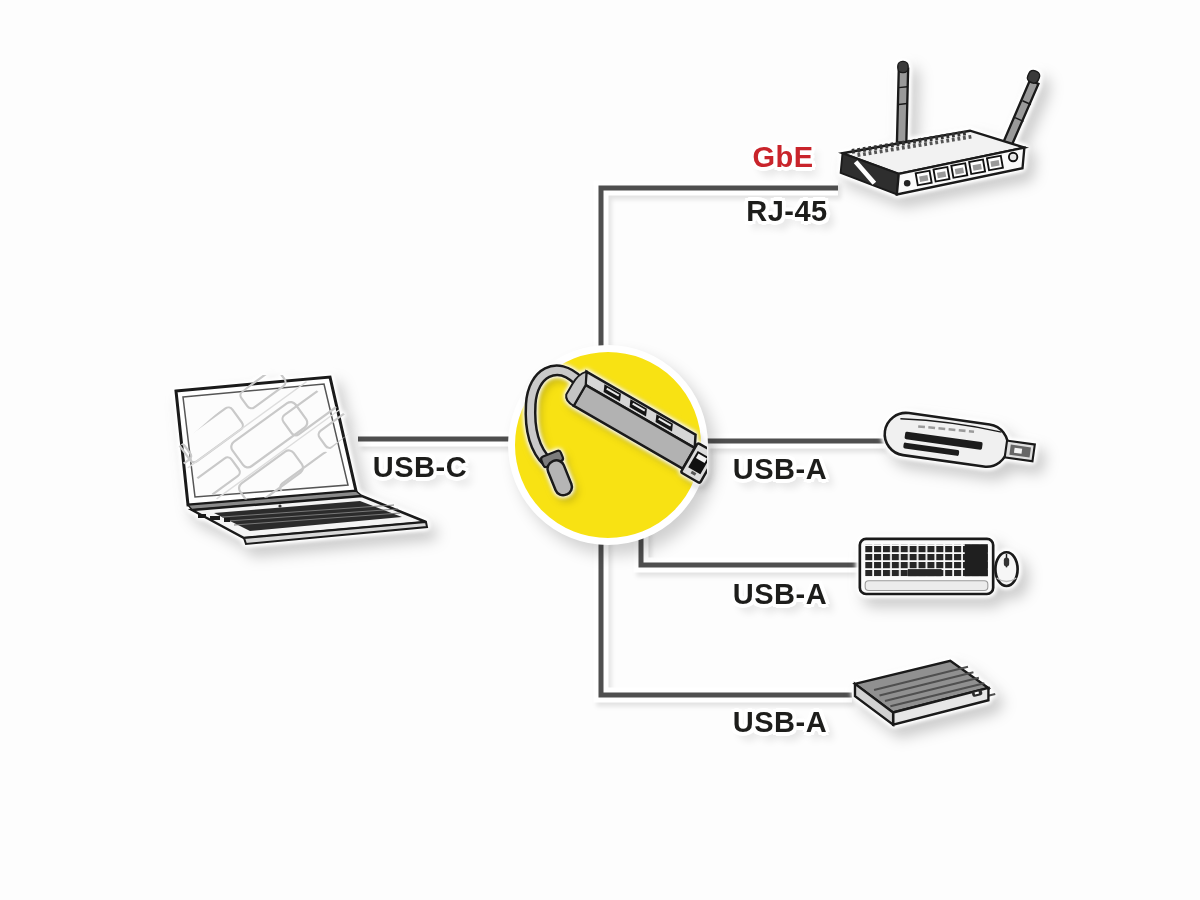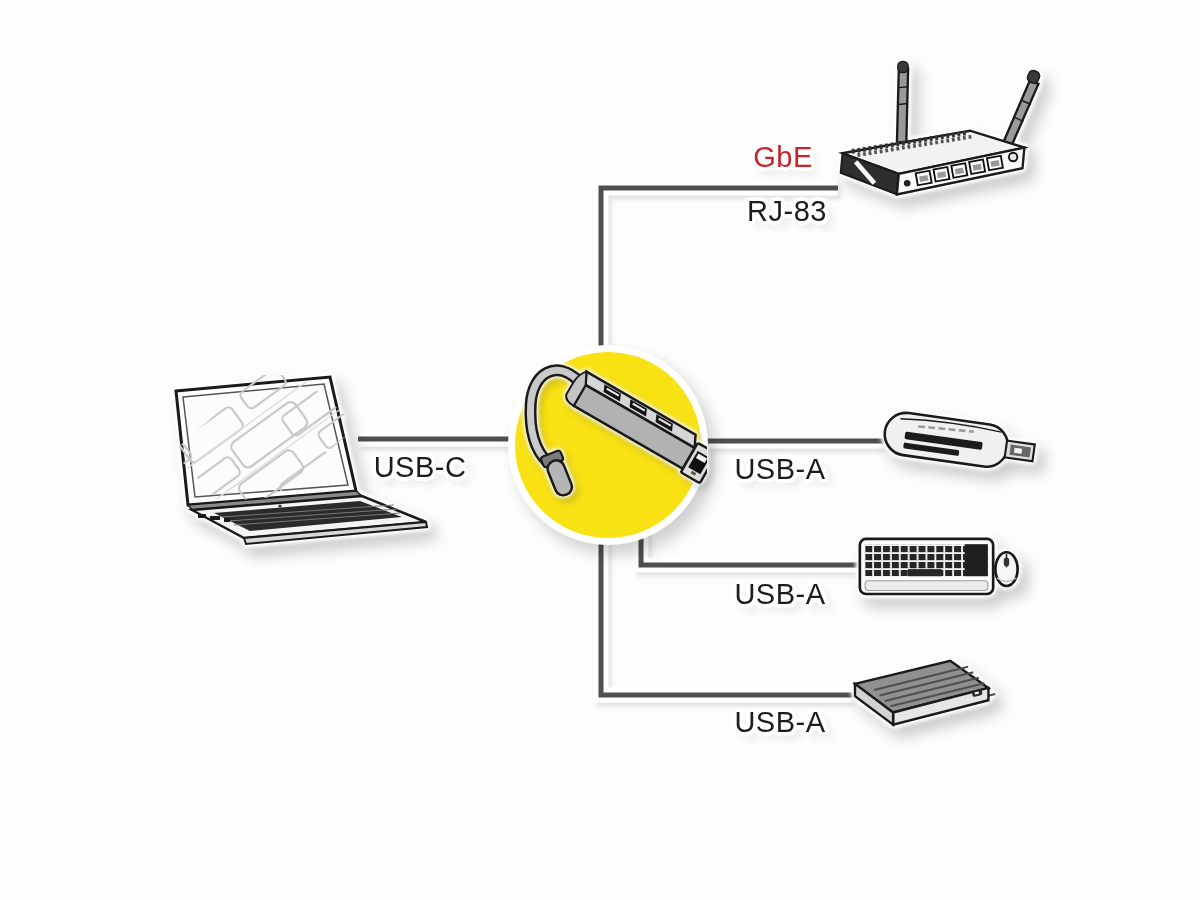--- a/index.html
+++ b/index.html
@@ -28,7 +28,7 @@
            drop-shadow(7px 9px 7px rgba(0,0,0,0.20));}
   .lbl{
     position:absolute;z-index:4;transform:translate(-50%,-50%);
-    font-weight:normal;font-size:29px;line-height:1;color:var(--label);
+    font-weight:bold;font-size:29px;line-height:1;color:var(--label);
     letter-spacing:0.5px;white-space:nowrap;
     text-shadow:
       -3px -3px 0 #fff, 3px -3px 0 #fff, -3px 3px 0 #fff, 3px 3px 0 #fff,

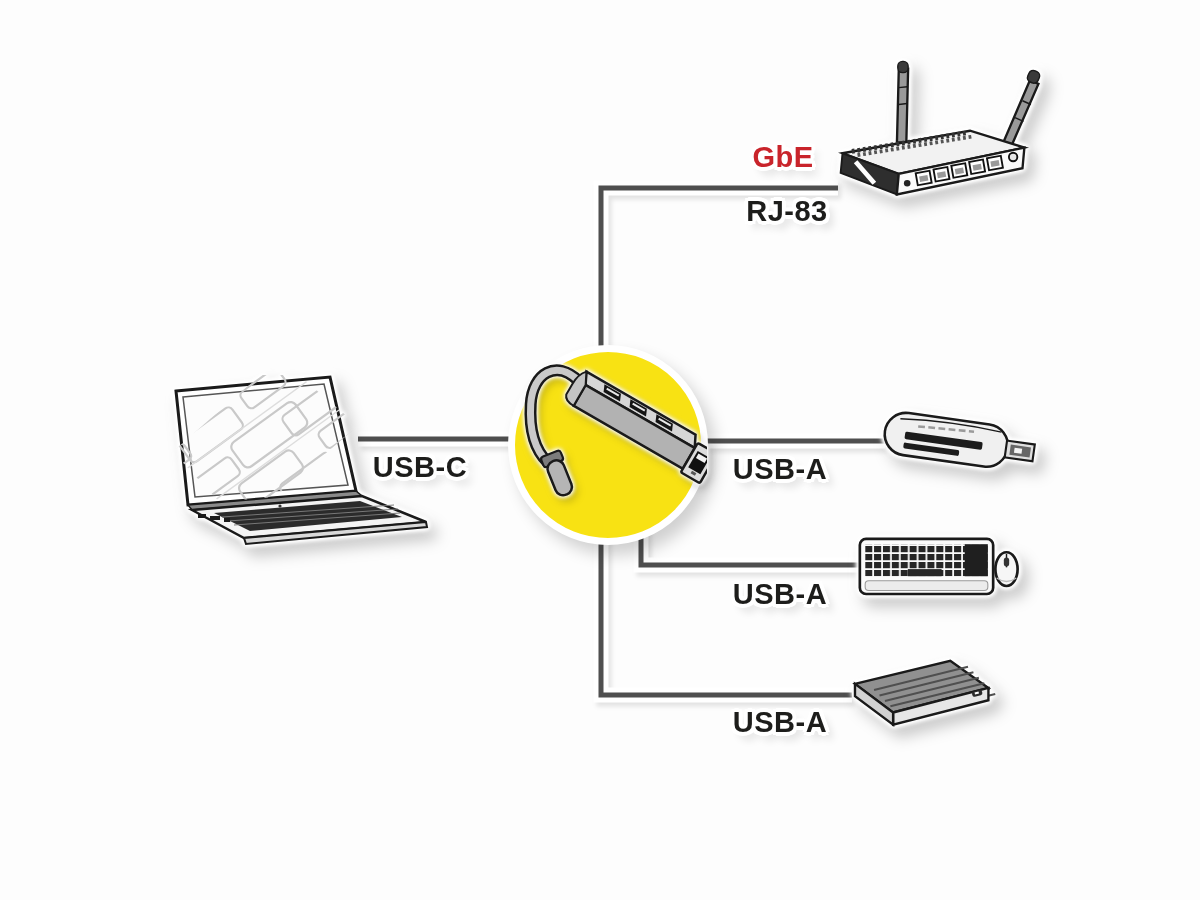--- a/index.html
+++ b/index.html
@@ -63,7 +63,7 @@
 
   <div class="lbl" style="left:420px;top:467px;">USB-C</div>
   <div class="lbl lbl-gbe" style="left:783px;top:157px;">GbE</div>
-  <div class="lbl" style="left:787px;top:211px;">RJ-83</div>
+  <div class="lbl" style="left:787px;top:211px;">RJ-45</div>
   <div class="lbl" style="left:780px;top:469px;">USB-A</div>
   <div class="lbl" style="left:780px;top:594px;">USB-A</div>
   <div class="lbl" style="left:780px;top:722px;">USB-A</div>

